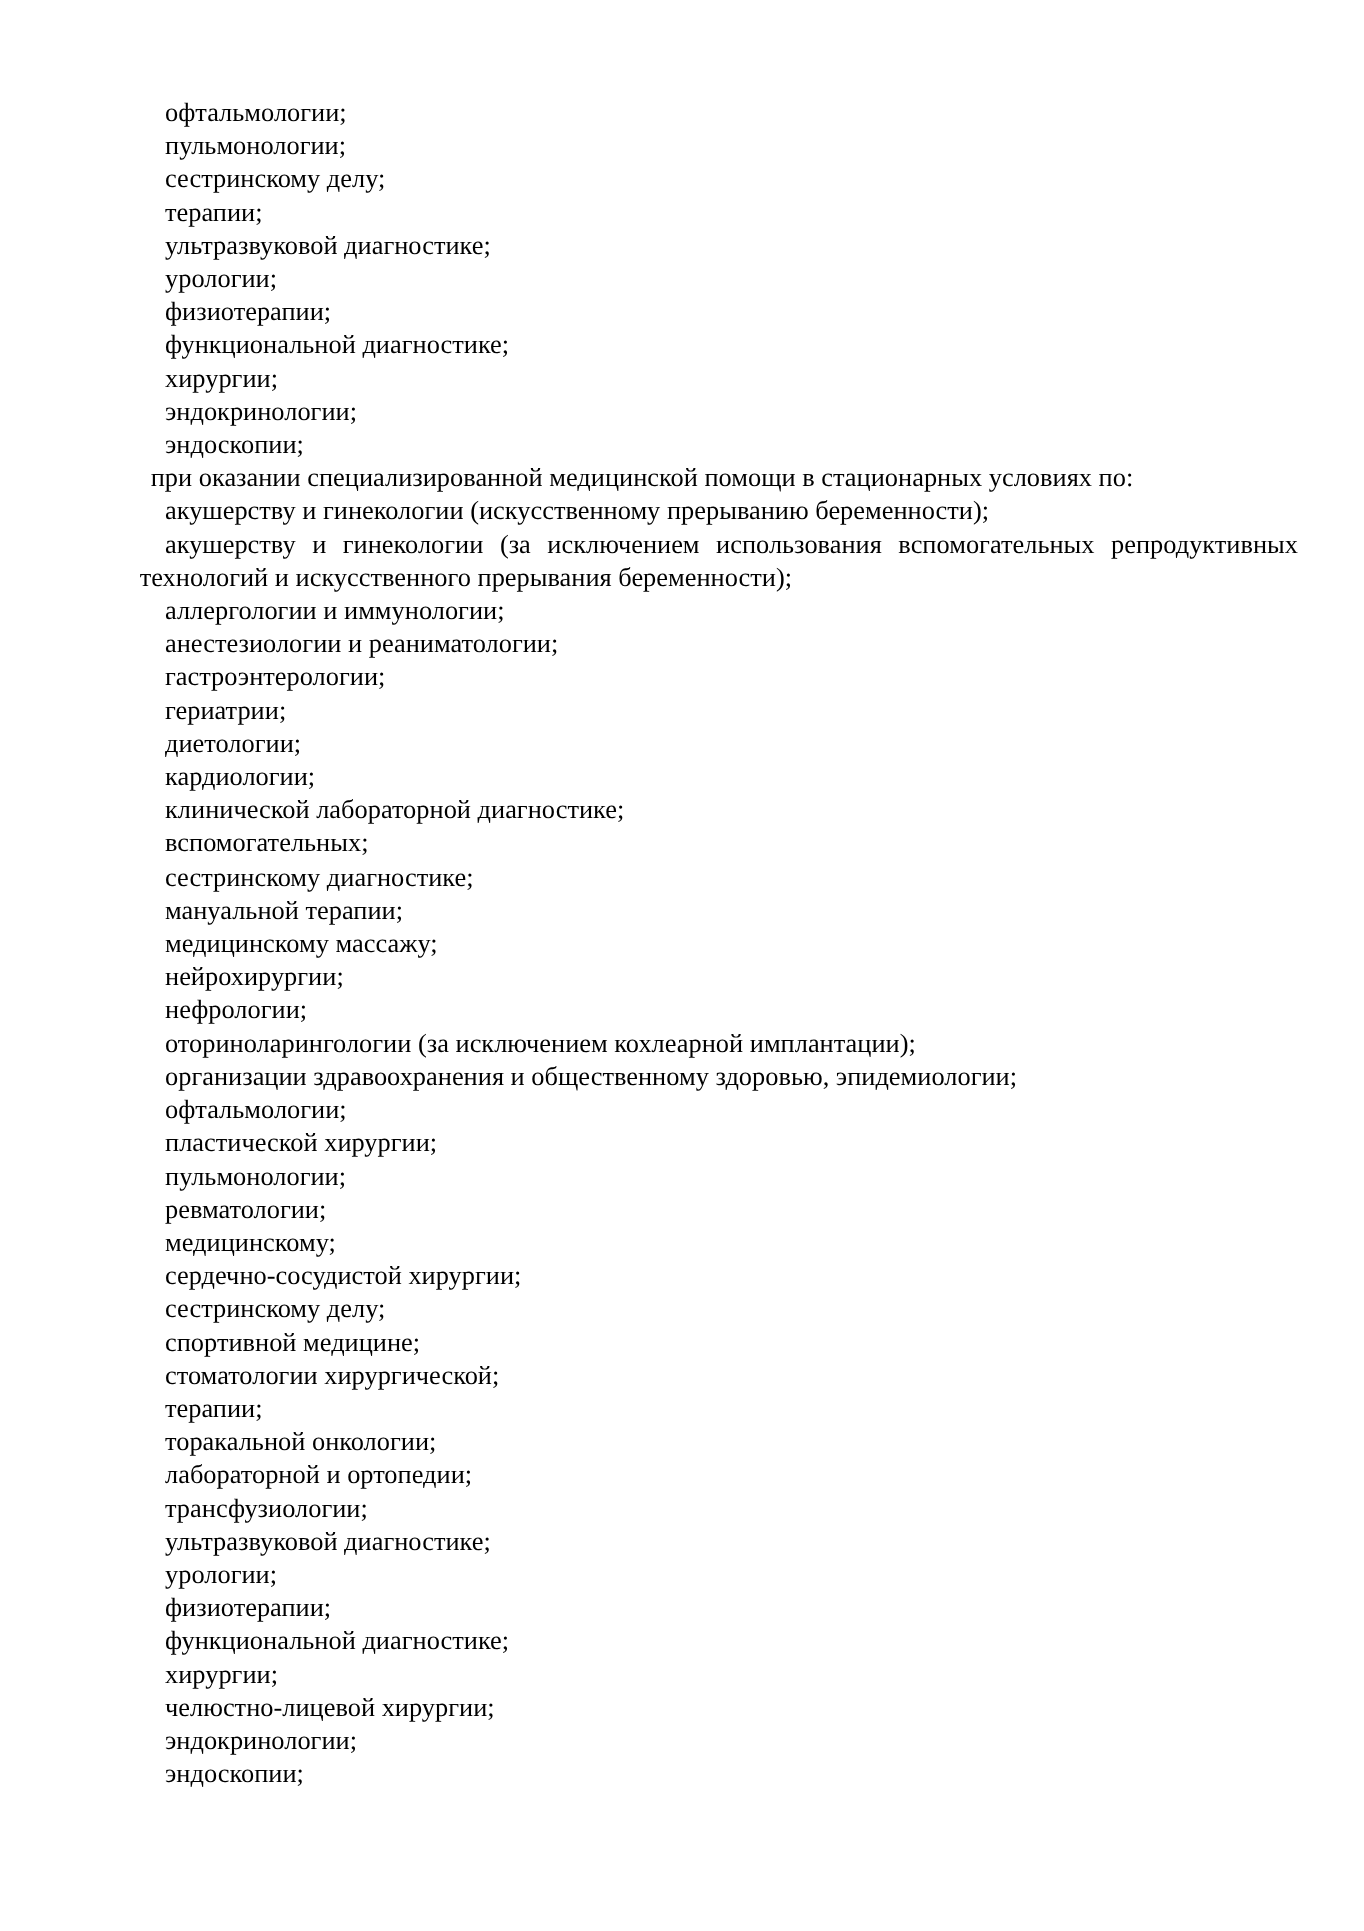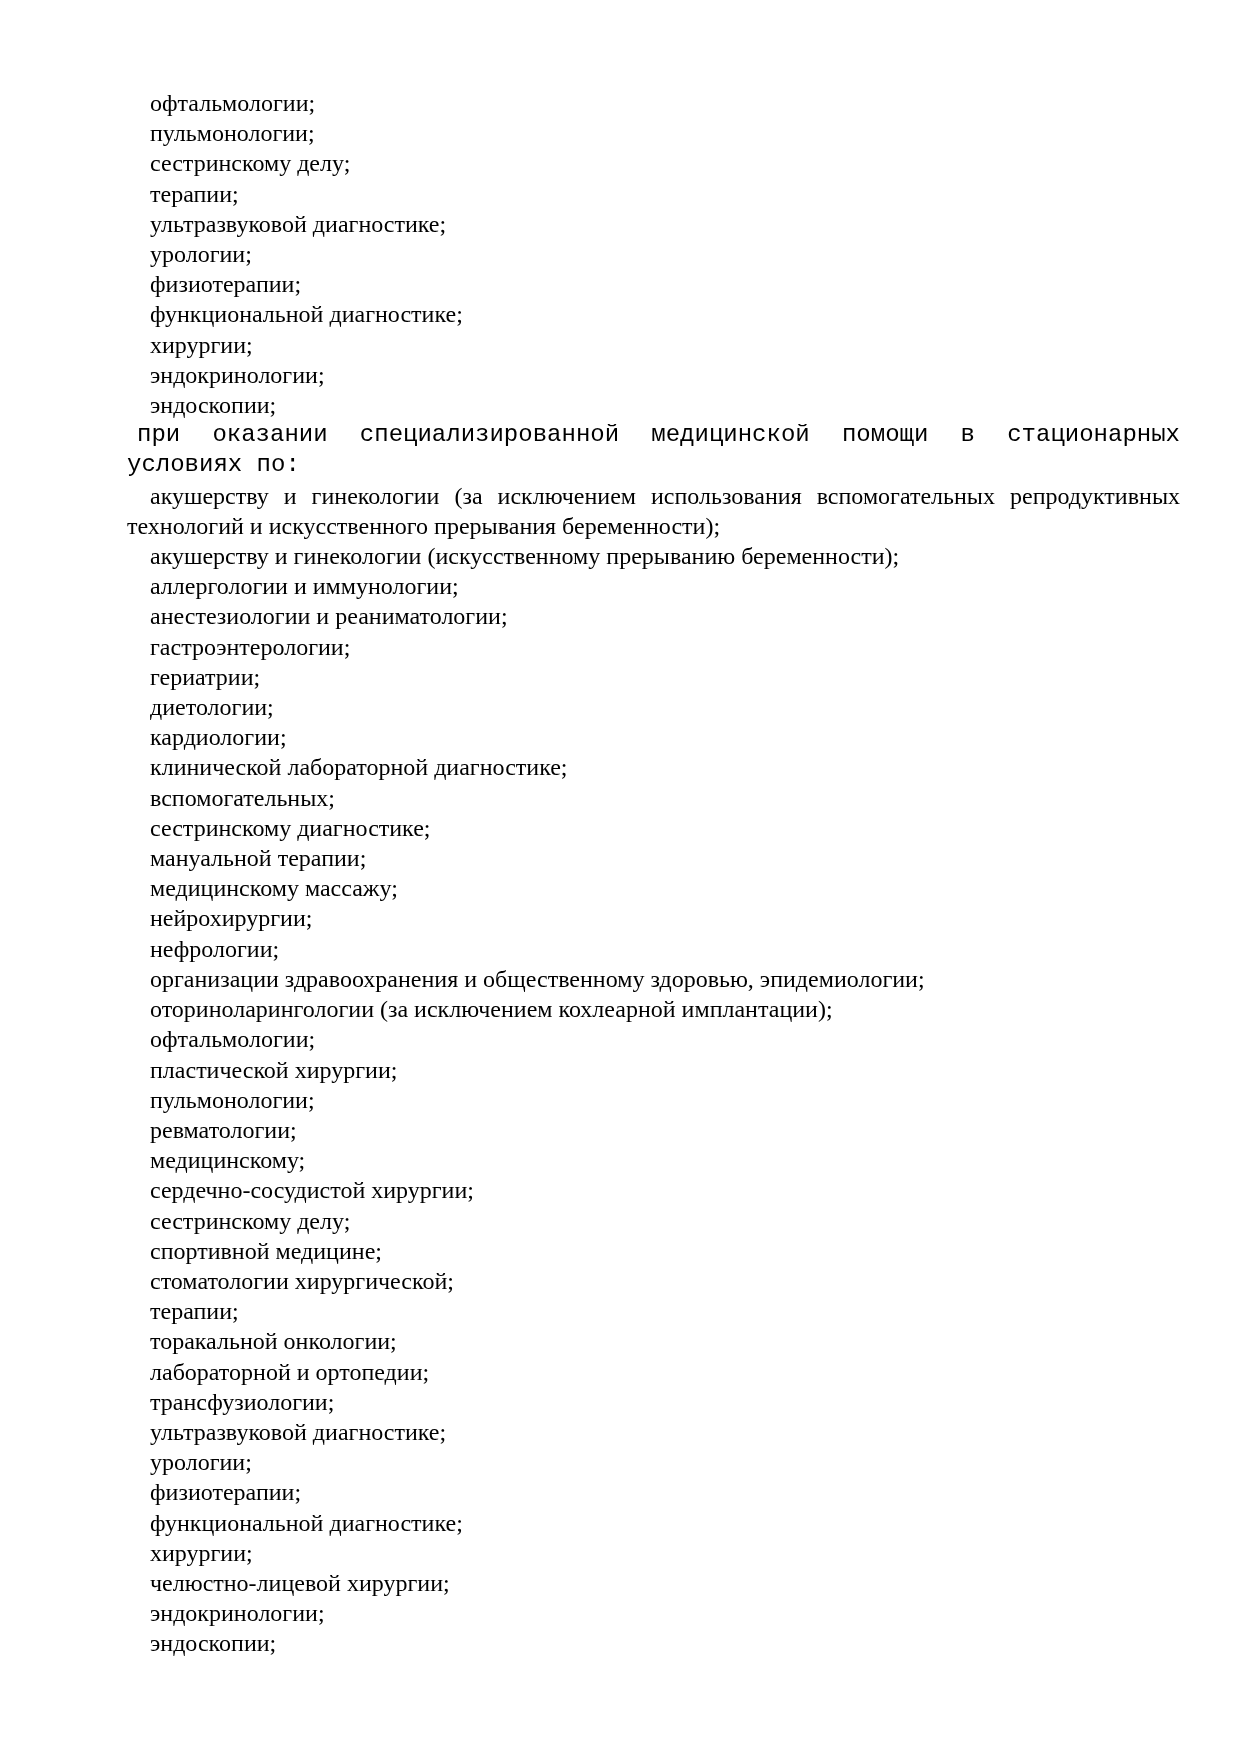--- a/index.html
+++ b/index.html
@@ -34,7 +34,6 @@
   }
   .para-header {
     text-indent: 10px;
-    font-family: Liberation Mono, monospace;
   }
 </style>
 </head>

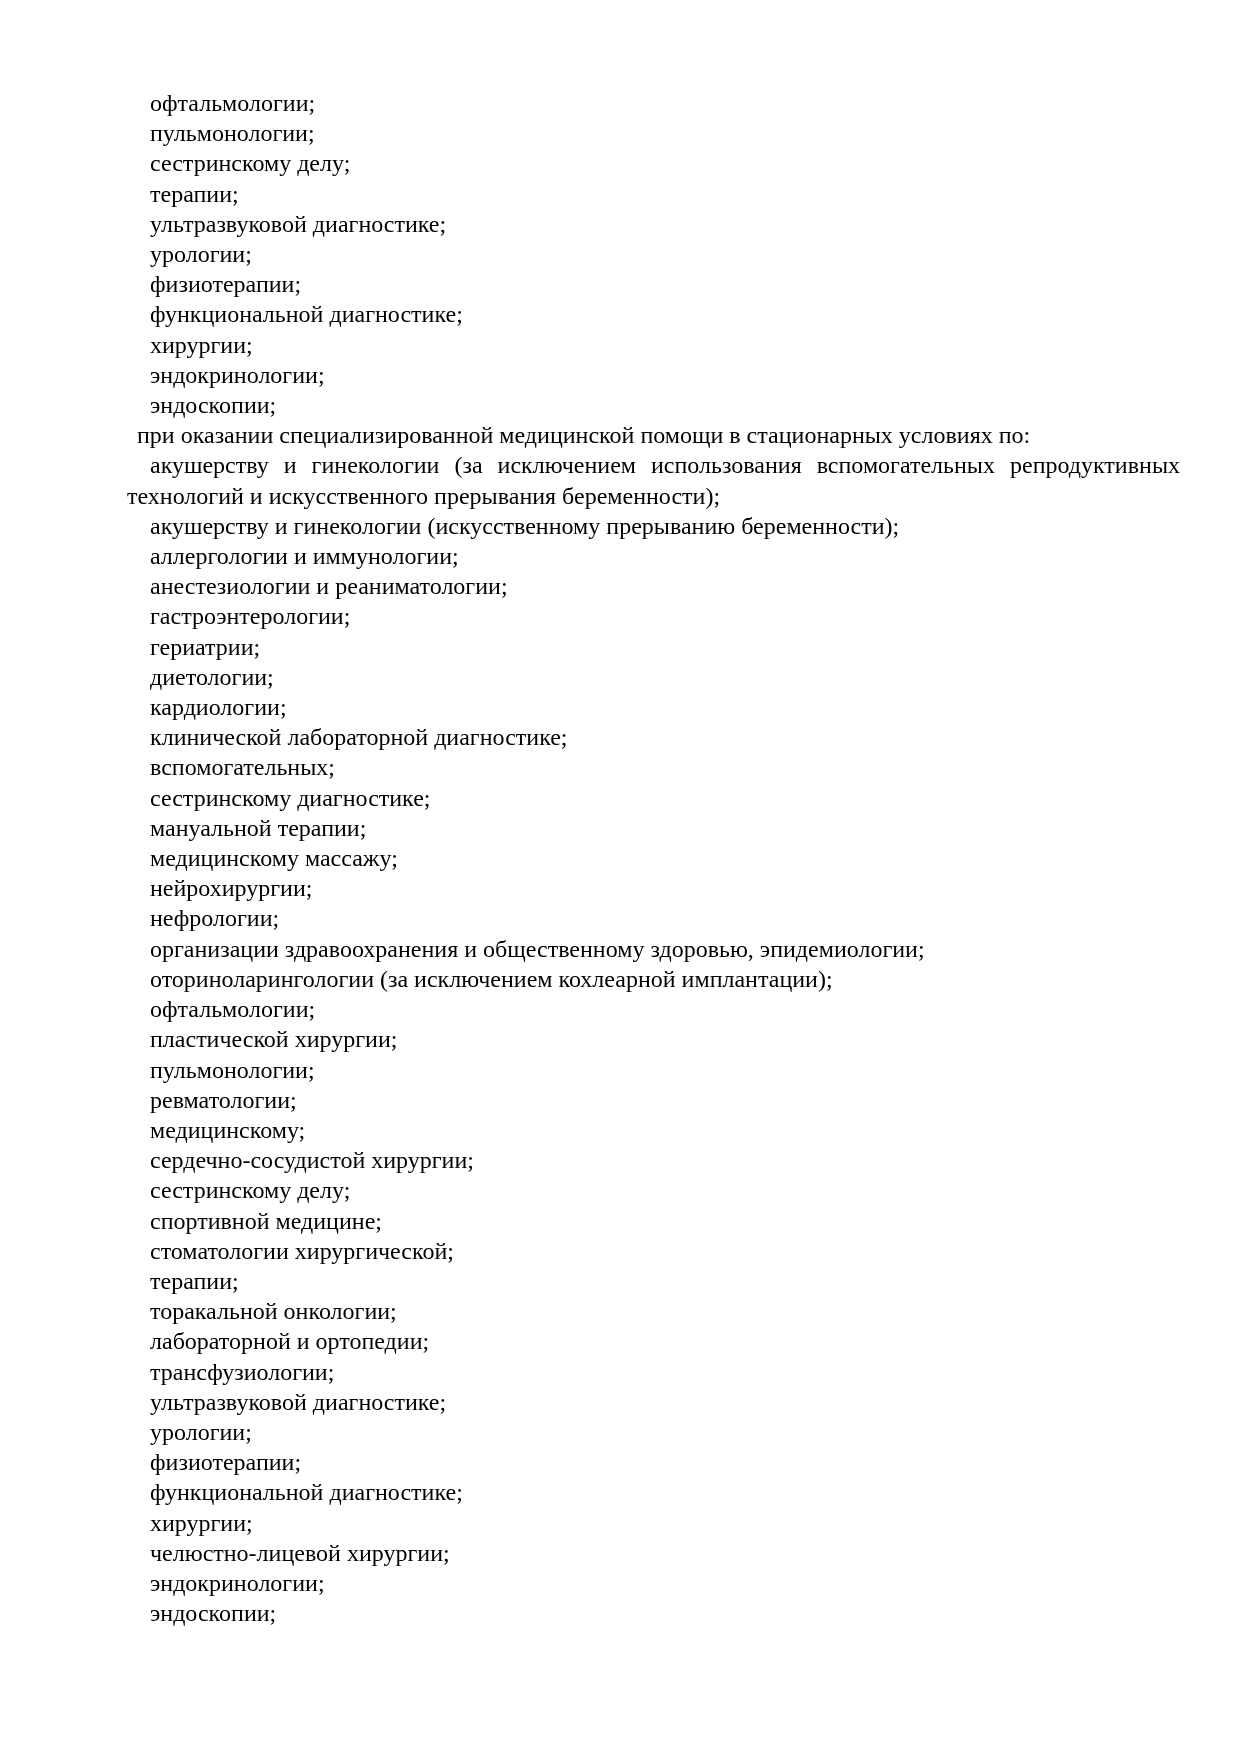--- a/index.html
+++ b/index.html
@@ -56,8 +56,8 @@
       </div>
     <p class="para-header">при оказании специализированной медицинской помощи в стационарных условиях по:</p>
     <div>
+        <p class="item">акушерству и гинекологии (искусственному прерыванию беременности);</p>
         <p class="item">акушерству и гинекологии (за исключением использования вспомогательных репродуктивных технологий и искусственного прерывания беременности);</p>
-        <p class="item">акушерству и гинекологии (искусственному прерыванию беременности);</p>
         <p class="item">аллергологии и иммунологии;</p>
         <p class="item">анестезиологии и реаниматологии;</p>
         <p class="item">гастроэнтерологии;</p>

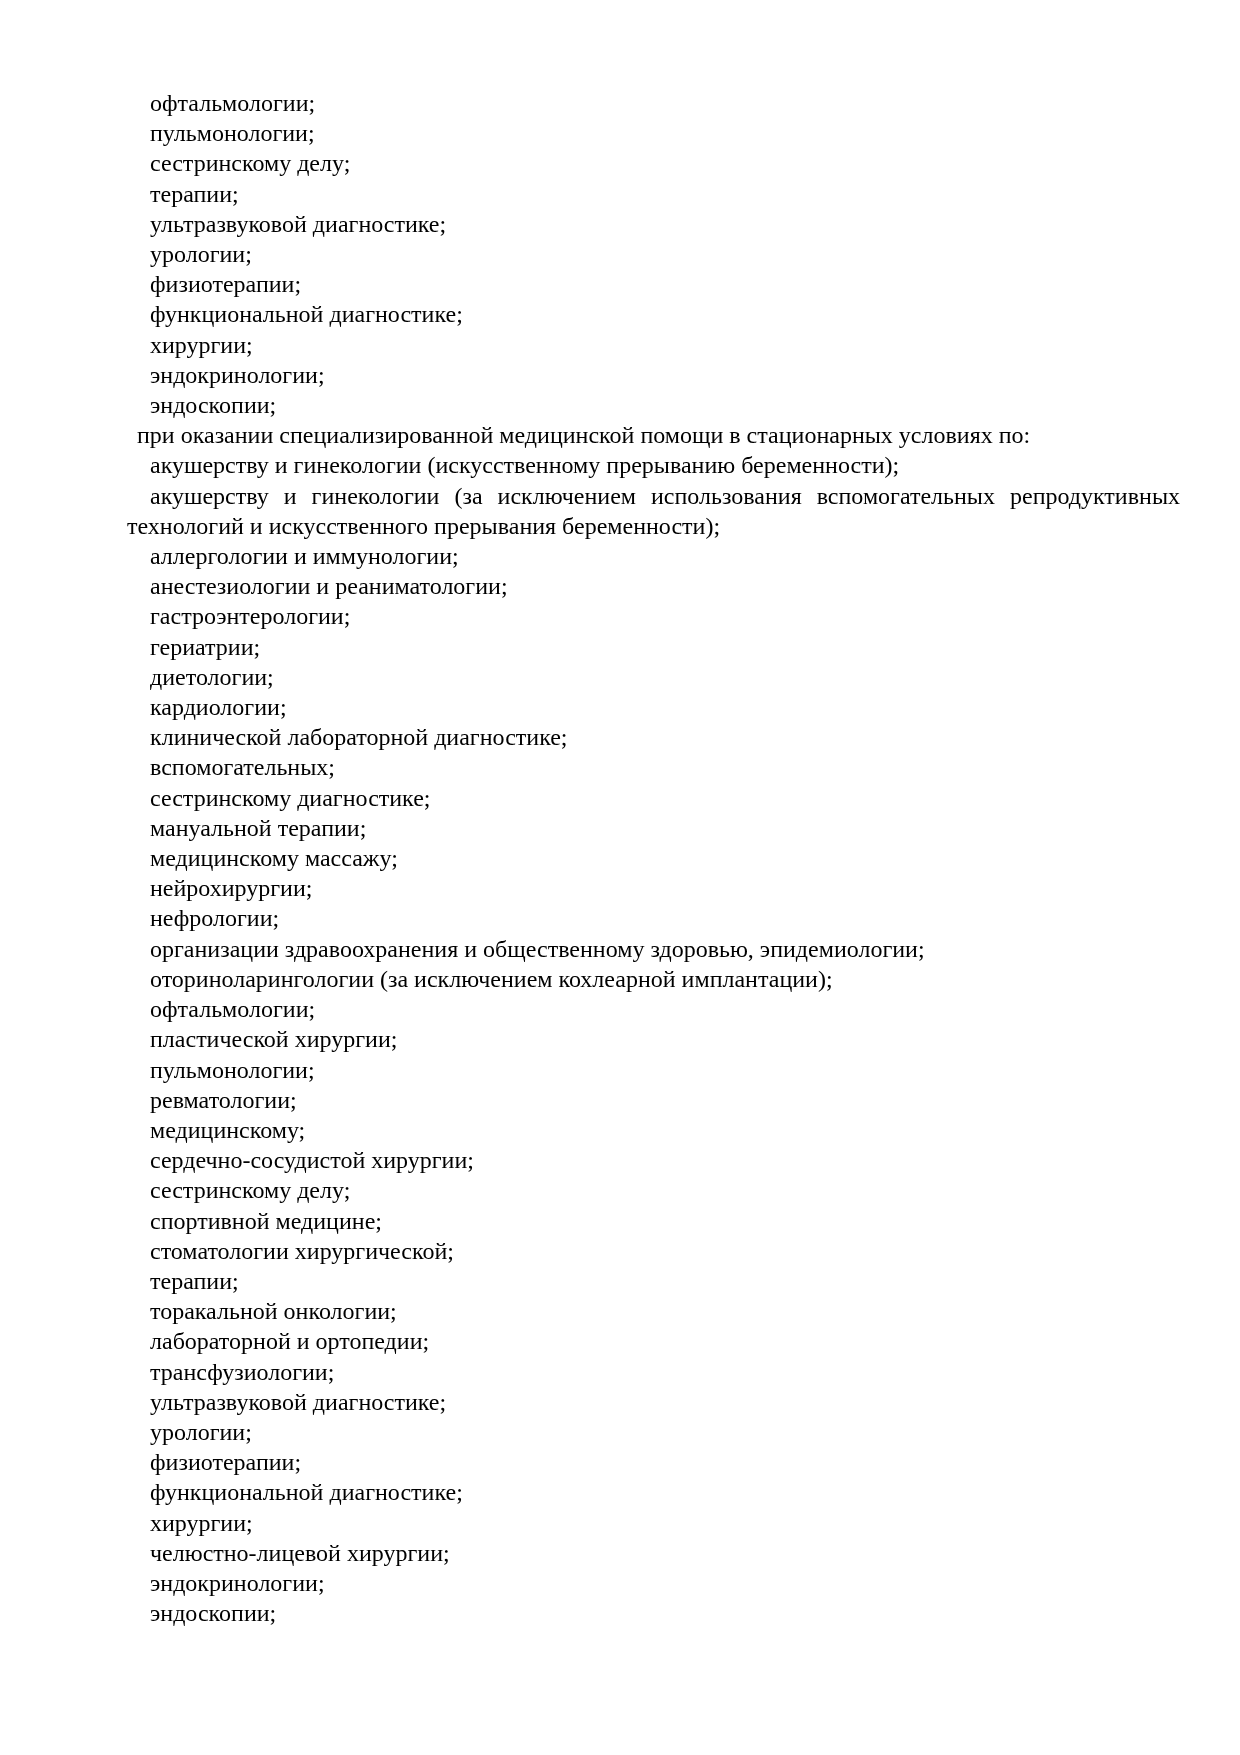--- a/index.html
+++ b/index.html
@@ -71,8 +71,8 @@
         <p class="item">медицинскому массажу;</p>
         <p class="item">нейрохирургии;</p>
         <p class="item">нефрологии;</p>
+        <p class="item">оториноларингологии (за исключением кохлеарной имплантации);</p>
         <p class="item">организации здравоохранения и общественному здоровью, эпидемиологии;</p>
-        <p class="item">оториноларингологии (за исключением кохлеарной имплантации);</p>
         <p class="item">офтальмологии;</p>
         <p class="item">пластической хирургии;</p>
         <p class="item">пульмонологии;</p>

